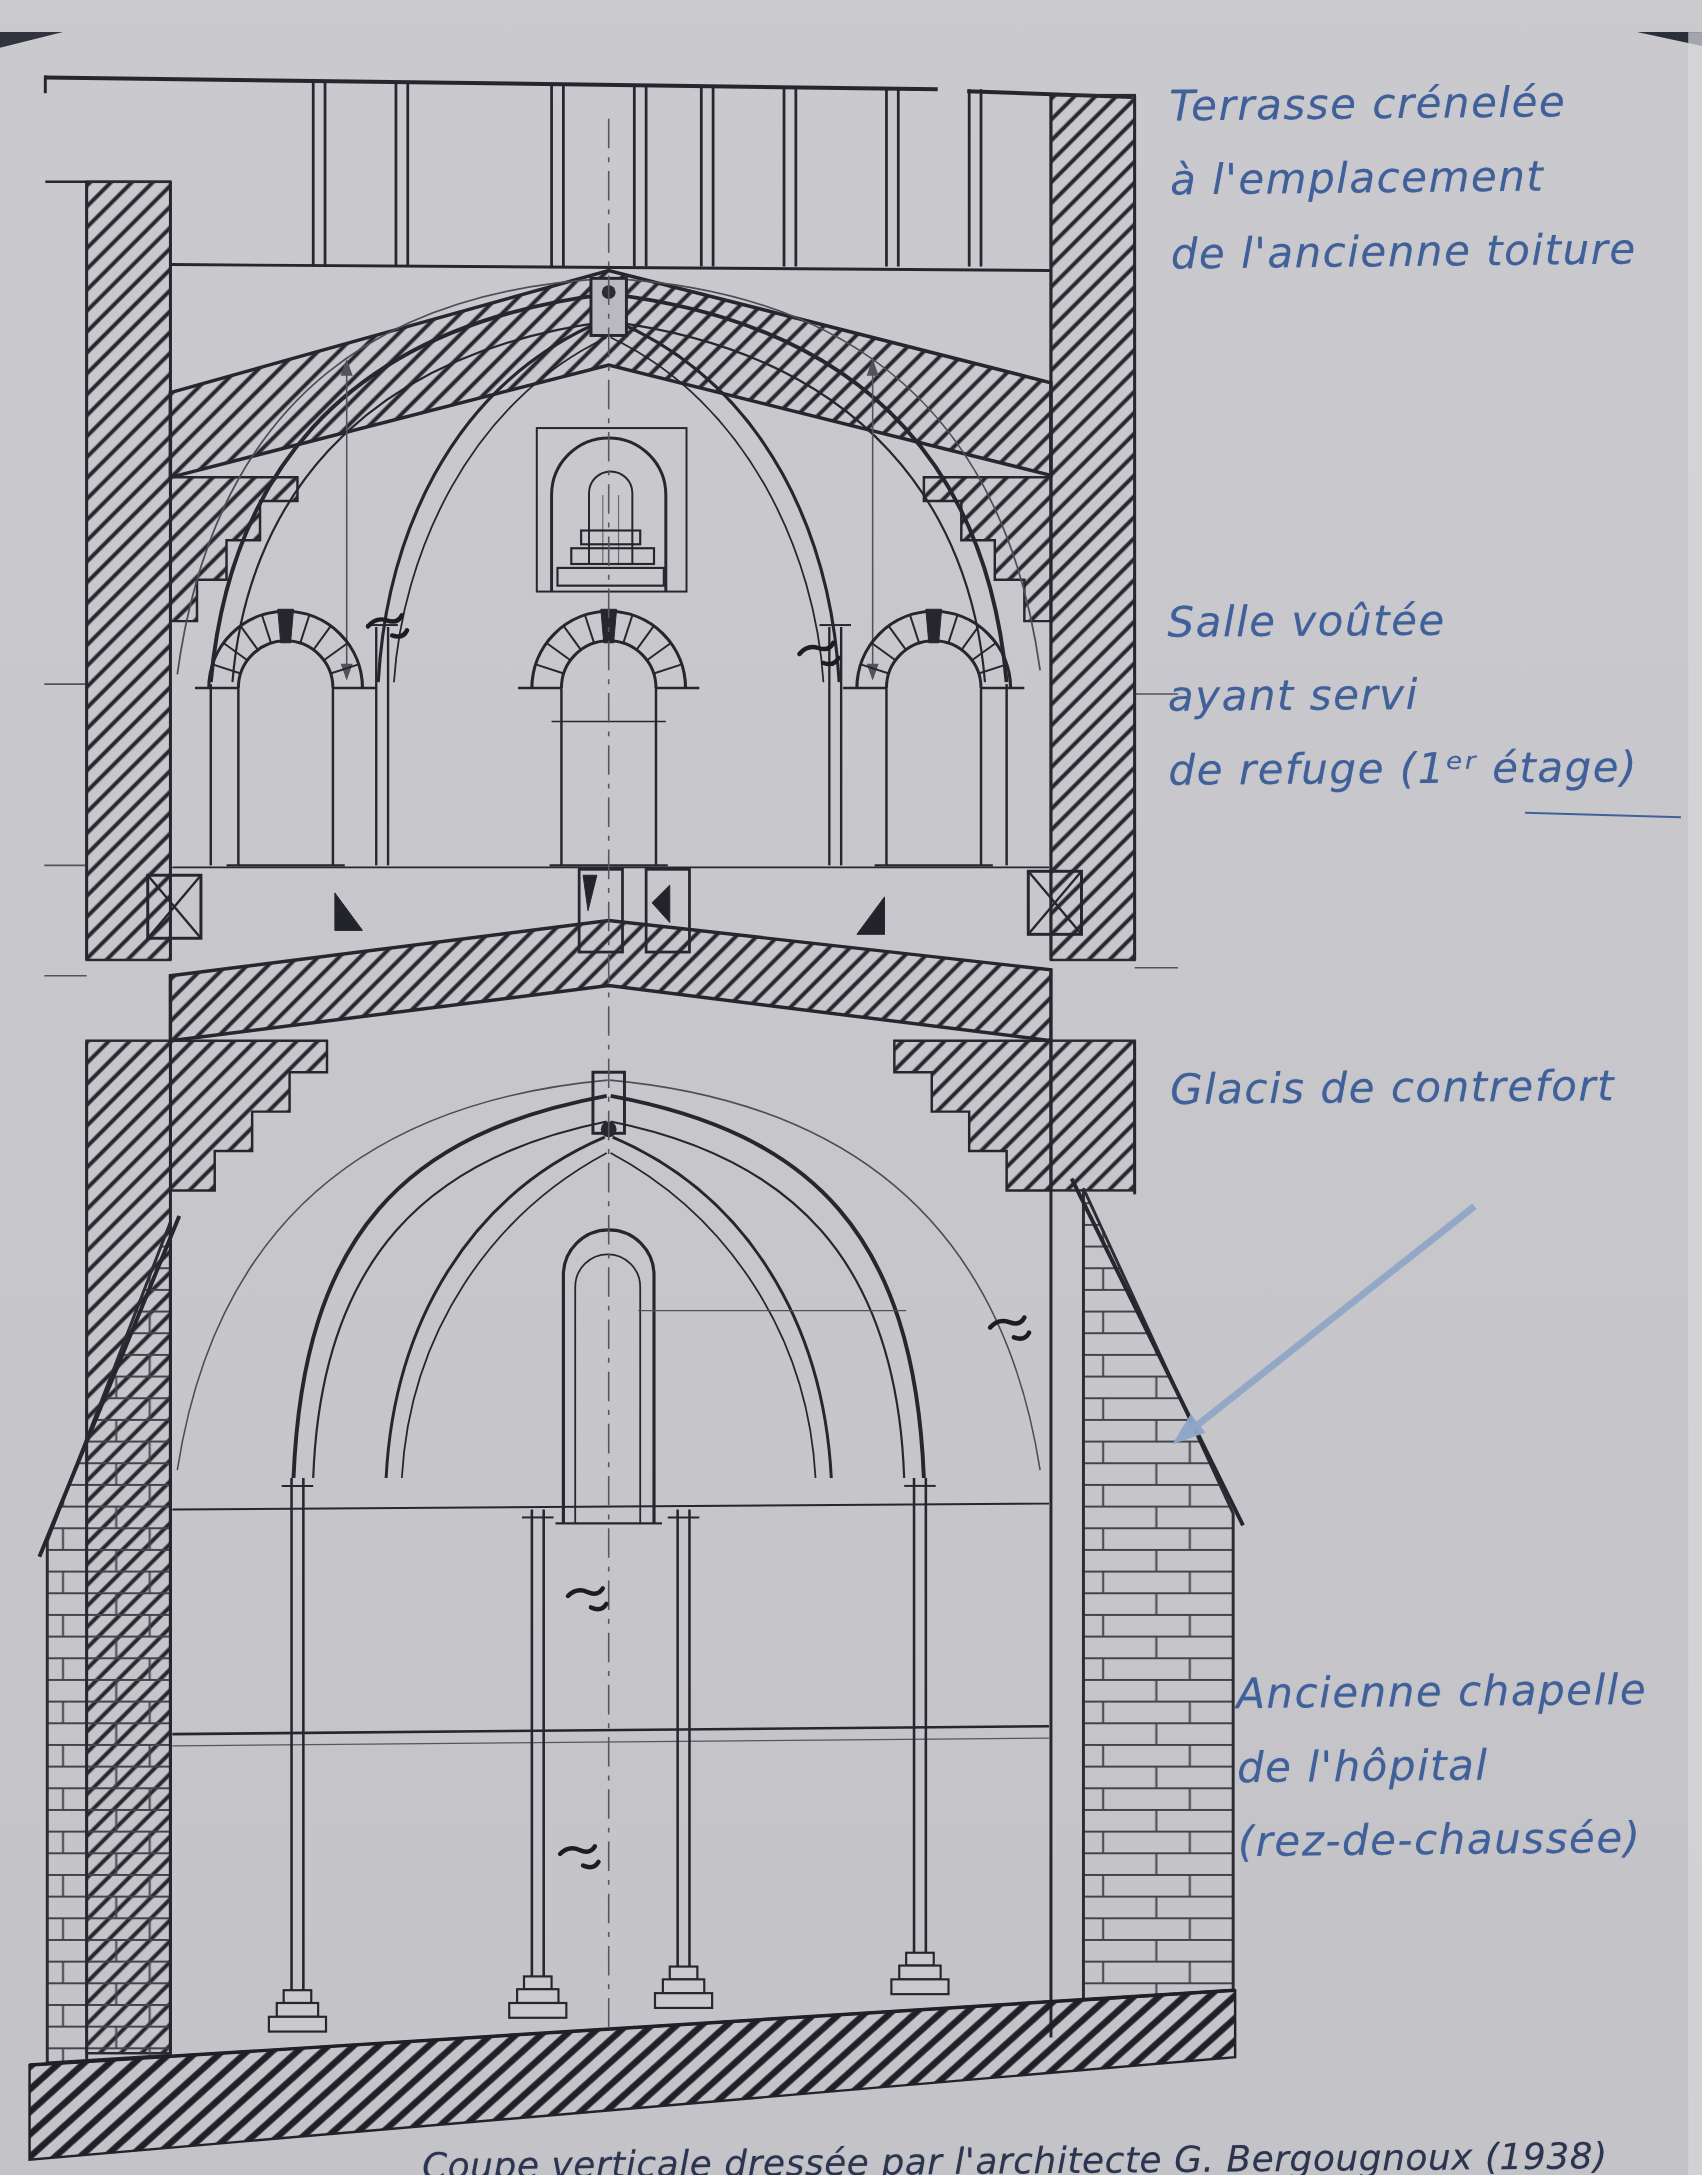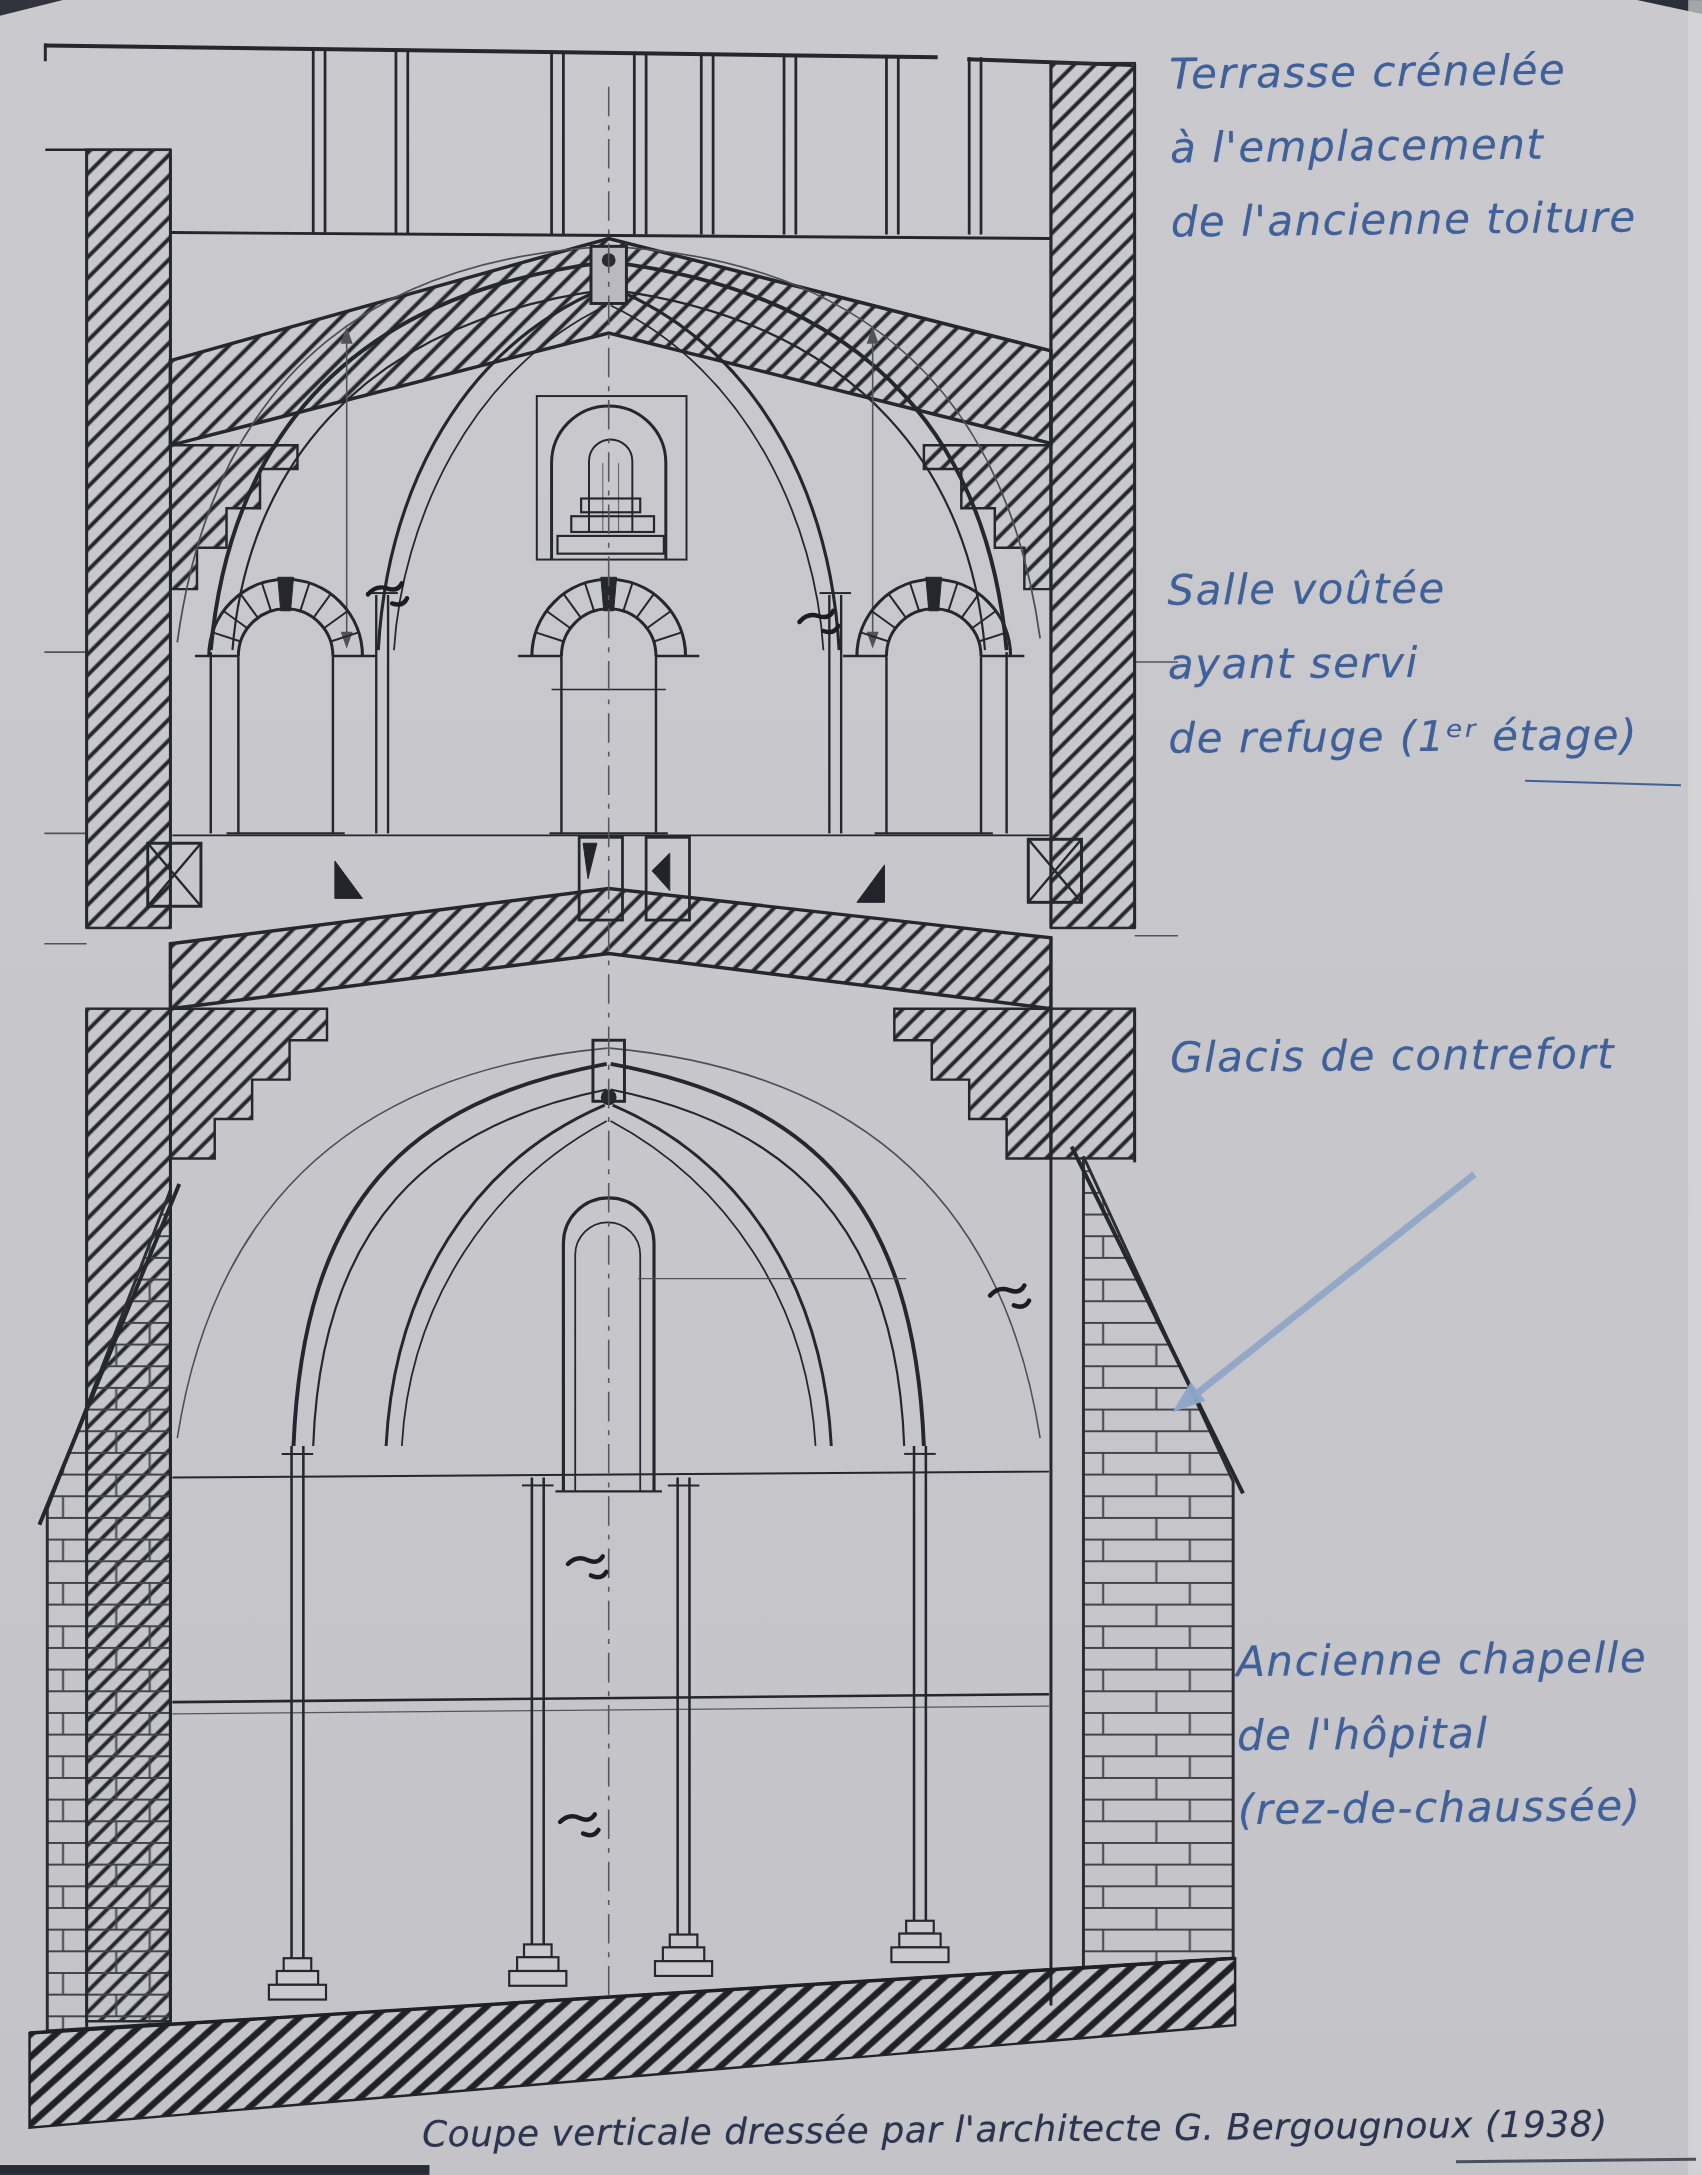--- a/index.html
+++ b/index.html
@@ -8,7 +8,7 @@
     background:linear-gradient(180deg,#cacace 0%,#c7c7cb 55%,#c3c3c8 100%);
     font-family:"DejaVu Sans",sans-serif;
   }
-  #stage{position:absolute;inset:0;}
+  #stage{position:absolute;inset:0;margin-top:32px;}
   svg{position:absolute;left:0;top:0;}
   .ann{
     position:absolute;

